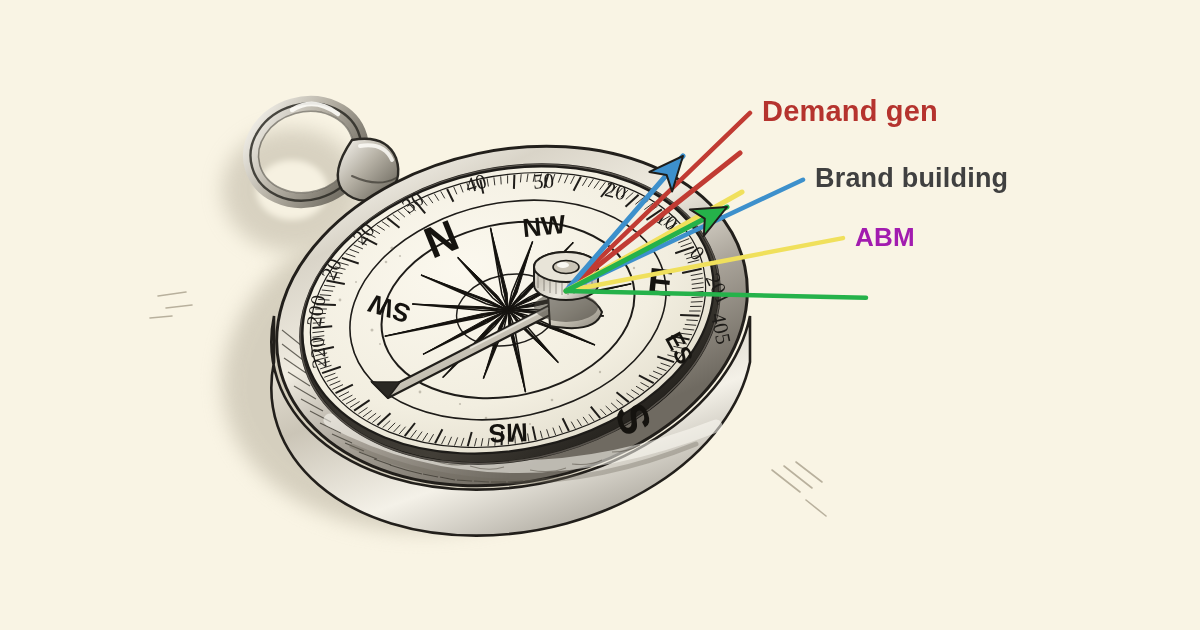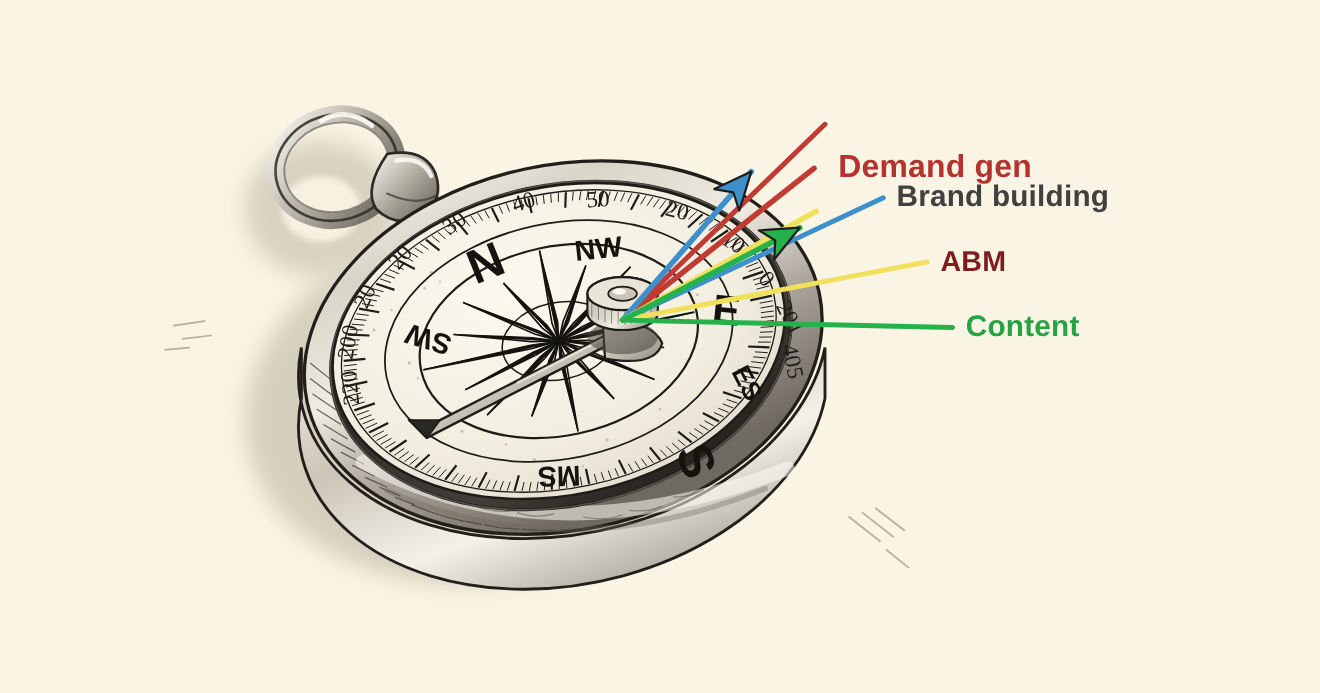--- a/index.html
+++ b/index.html
@@ -38,7 +38,6 @@
     top: 95px;
     font-size: 29px;
     color: #b5332e;
-    margin-top: 41px;
   }
   #label-brand-building {
     left: 815px;

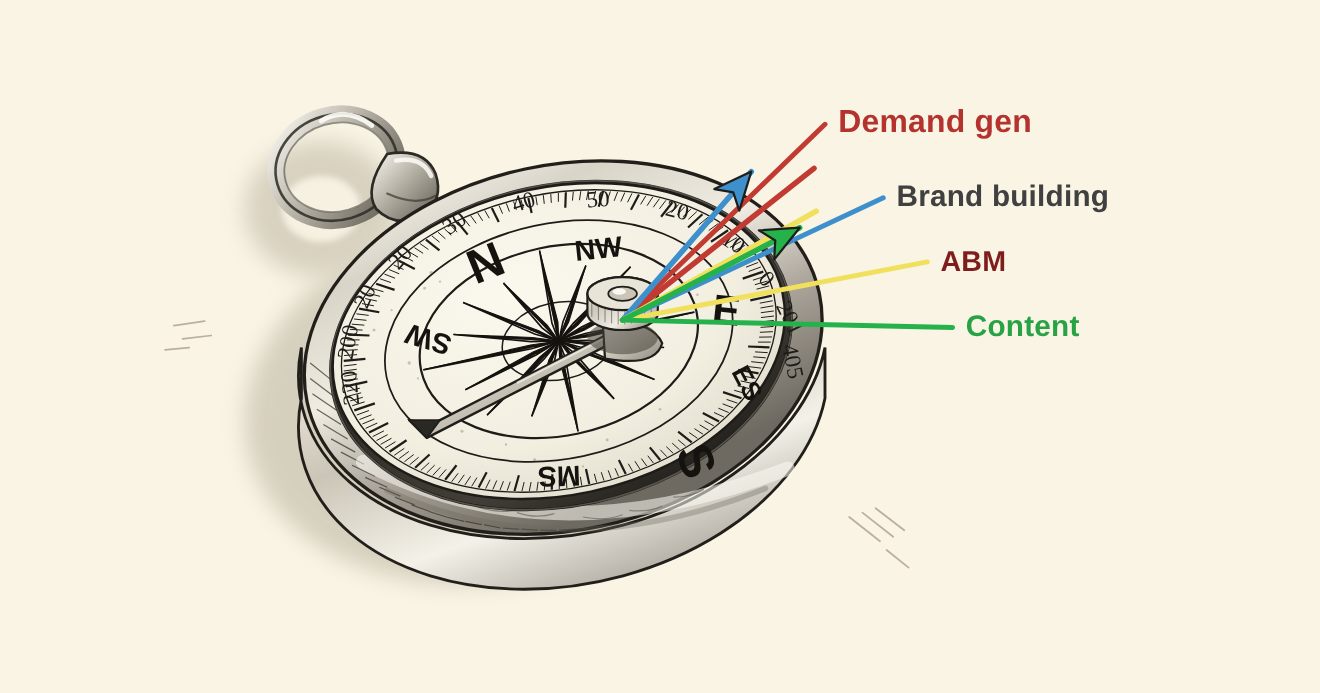--- a/index.html
+++ b/index.html
@@ -49,7 +49,7 @@
     left: 855px;
     top: 222px;
     font-size: 26px;
-    color: #7f1d1d;
+    color: #a21caf;
   }
   #label-content {
     left: 878px;

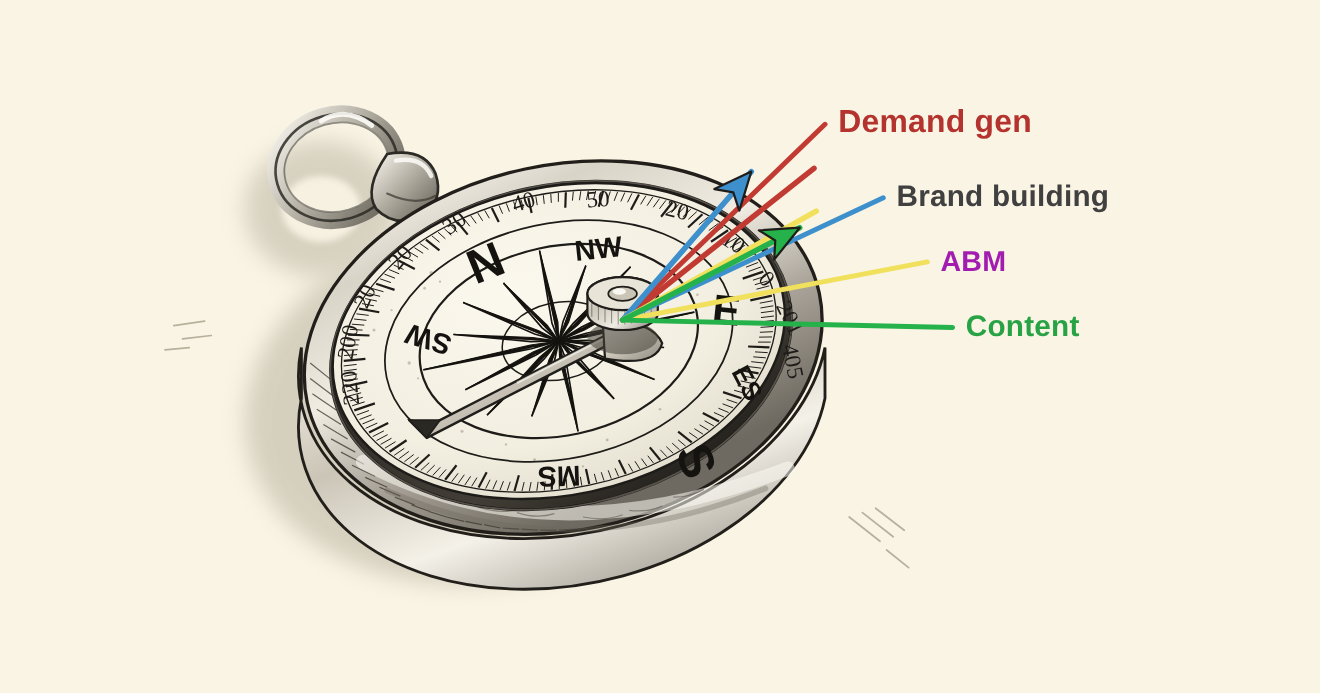--- a/index.html
+++ b/index.html
@@ -555,7 +555,6 @@
 
   <div class="label-text" id="label-abm">ABM</div>
 
-  <div class="label-text" id="label-content">Content</div>
 
 </div>
 

